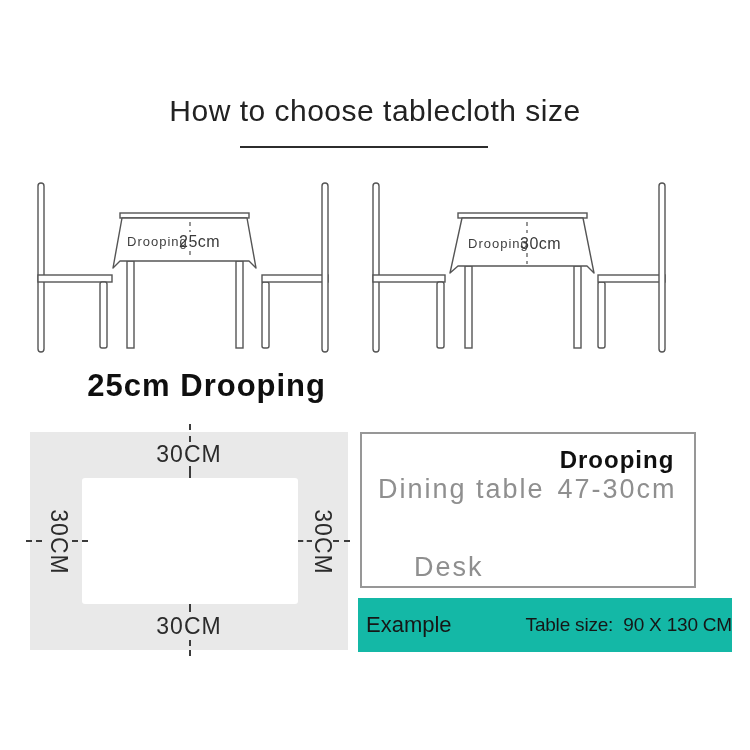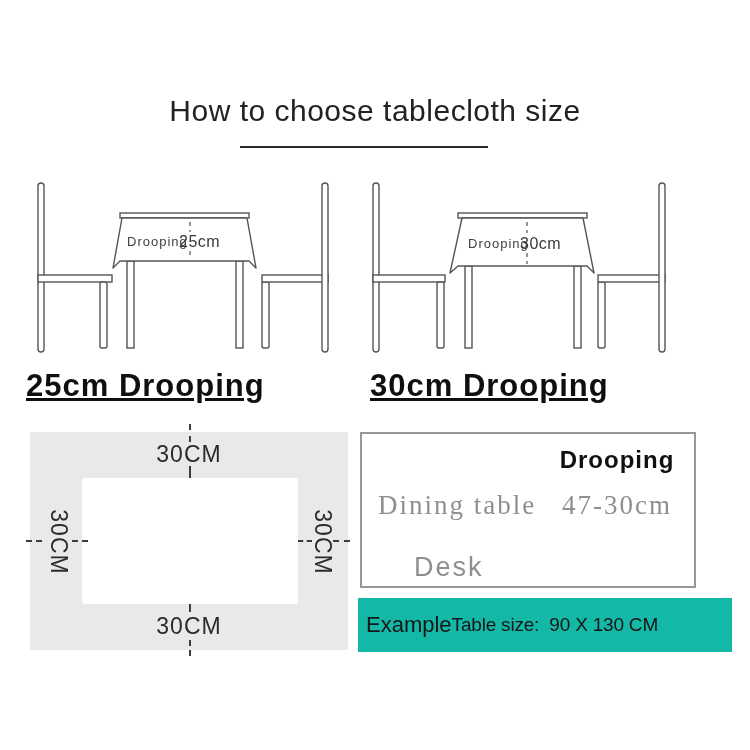--- a/index.html
+++ b/index.html
@@ -24,8 +24,8 @@
   .cloth-value{font-size:16px;fill:#3a3a3a;letter-spacing:.5px;}
 
   
-  .caption{top:368px;width:300px;text-align:left;font-size:31px;
-           font-weight:bold;color:#0f0f0f;letter-spacing:1px;text-decoration:underline;}
+  .caption{top:368px;width:300px;text-align:right;font-size:31px;
+           font-weight:bold;color:#0f0f0f;letter-spacing:1px;}
   .caption-left{left:26px;}
   .caption-right{left:370px;}
 

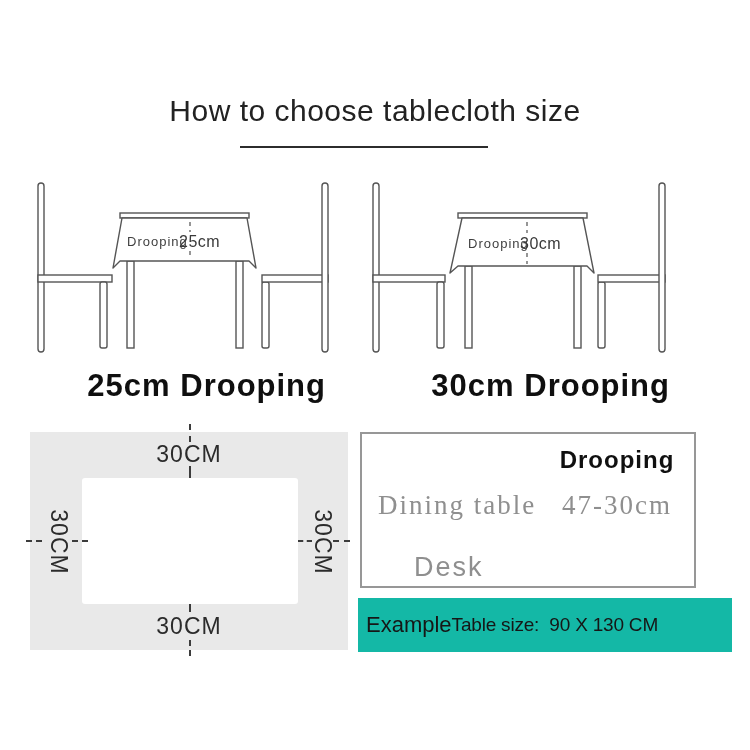--- a/index.html
+++ b/index.html
@@ -116,7 +116,6 @@
   </svg>
 
   <div class="abs caption caption-left">25cm Drooping</div>
-  <div class="abs caption caption-right">30cm Drooping</div>
 
   <div class="abs panel">
     <div class="abs white-rect"></div>

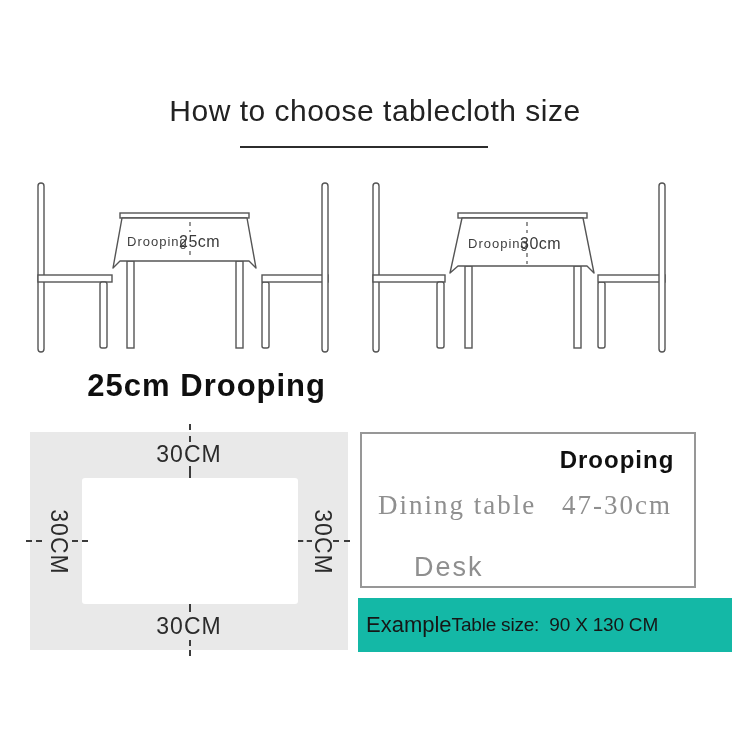--- a/index.html
+++ b/index.html
@@ -47,7 +47,7 @@
   .col1{left:16px;}
   .col2{left:190px;width:130px;text-align:center;}
   .rowy0{top:12px;}
-  .rowy1{top:56px;font-family:Liberation Serif, serif;}
+  .rowy1{top:40px;}
   .rowy2{top:118px;margin-left:36px;}
 
   

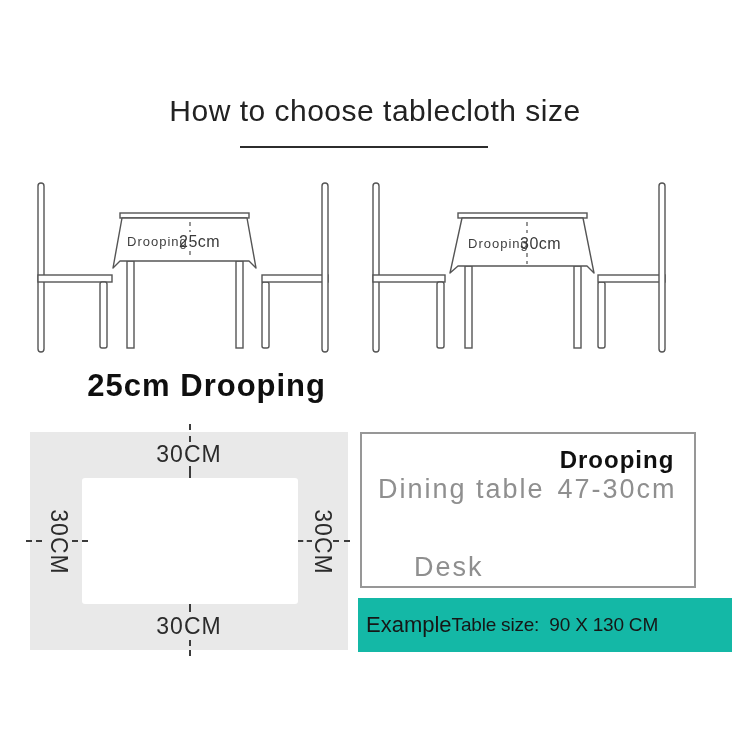--- a/index.html
+++ b/index.html
@@ -54,7 +54,7 @@
   .examplebox{left:358px;top:598px;width:374px;height:54px;background:#14b8a6;
               display:flex;align-items:center;}
   .example-label{font-size:22px;color:#161616;padding-left:8px;white-space:nowrap;}
-  .example-lines{flex:1;display:flex;flex-direction:column;align-items:flex-start;justify-content:center;}
+  .example-lines{flex:1;display:flex;flex-direction:column;align-items:flex-end;justify-content:center;}
   .example-line{font-size:19px;line-height:24px;color:#161616;white-space:pre;letter-spacing:-.2px;}
 </style>
 </head>

